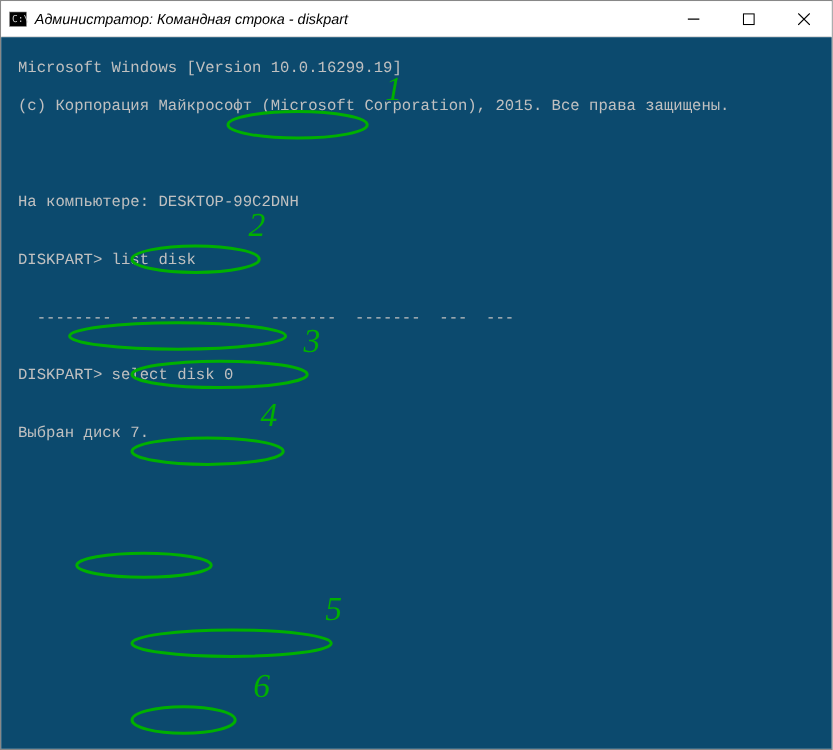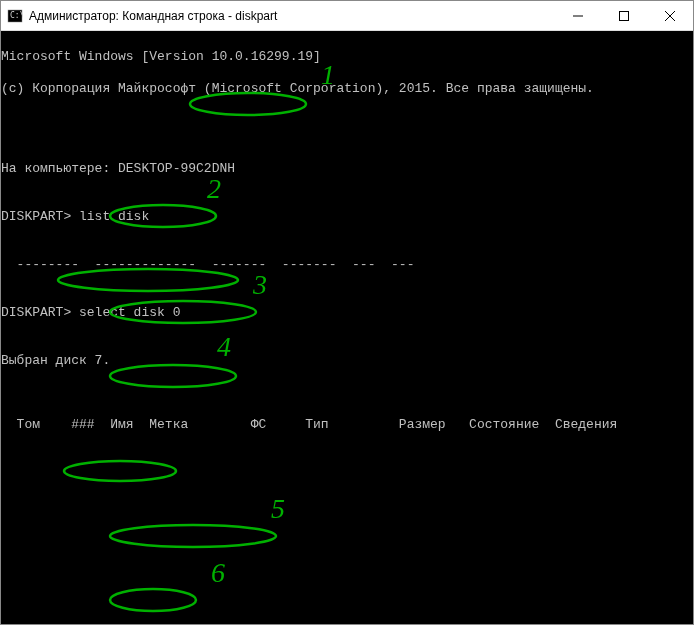--- a/index.html
+++ b/index.html
@@ -38,7 +38,7 @@
     align-items: center;
     justify-content: center;
   }
-  .titlebar .title { flex: 1; }
+  .titlebar .title { flex: 1; font-style: italic; }
   .titlebar .btns { display: flex; height: 100%; }
   .titlebar .btn {
     width: 46px;

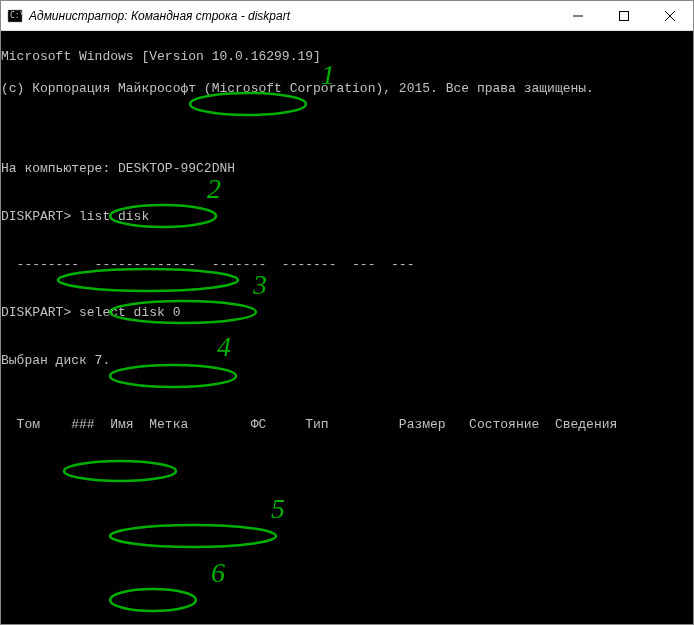--- a/index.html
+++ b/index.html
@@ -52,9 +52,9 @@
   }
   .terminal {
     flex: 1;
-    background: #000000;
+    background: #0c4a6e;
     color: #c0c0c0;
-    padding: 2px 0;
+    padding: 2px 14px;
     white-space: pre;
     overflow: hidden;
     line-height: 16px;

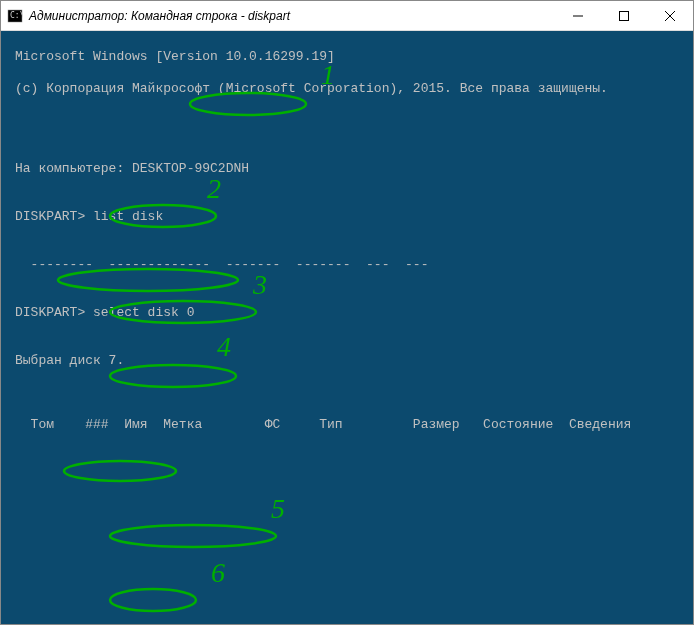--- a/index.html
+++ b/index.html
@@ -124,7 +124,6 @@
 <div class="line">Выбран диск 7.</div>
 <div class="line"></div>
 <div class="line"></div>
-<div class="line">  Том    ###  Имя  Метка        ФС     Тип         Размер   Состояние  Сведения</div>
 
 
 

